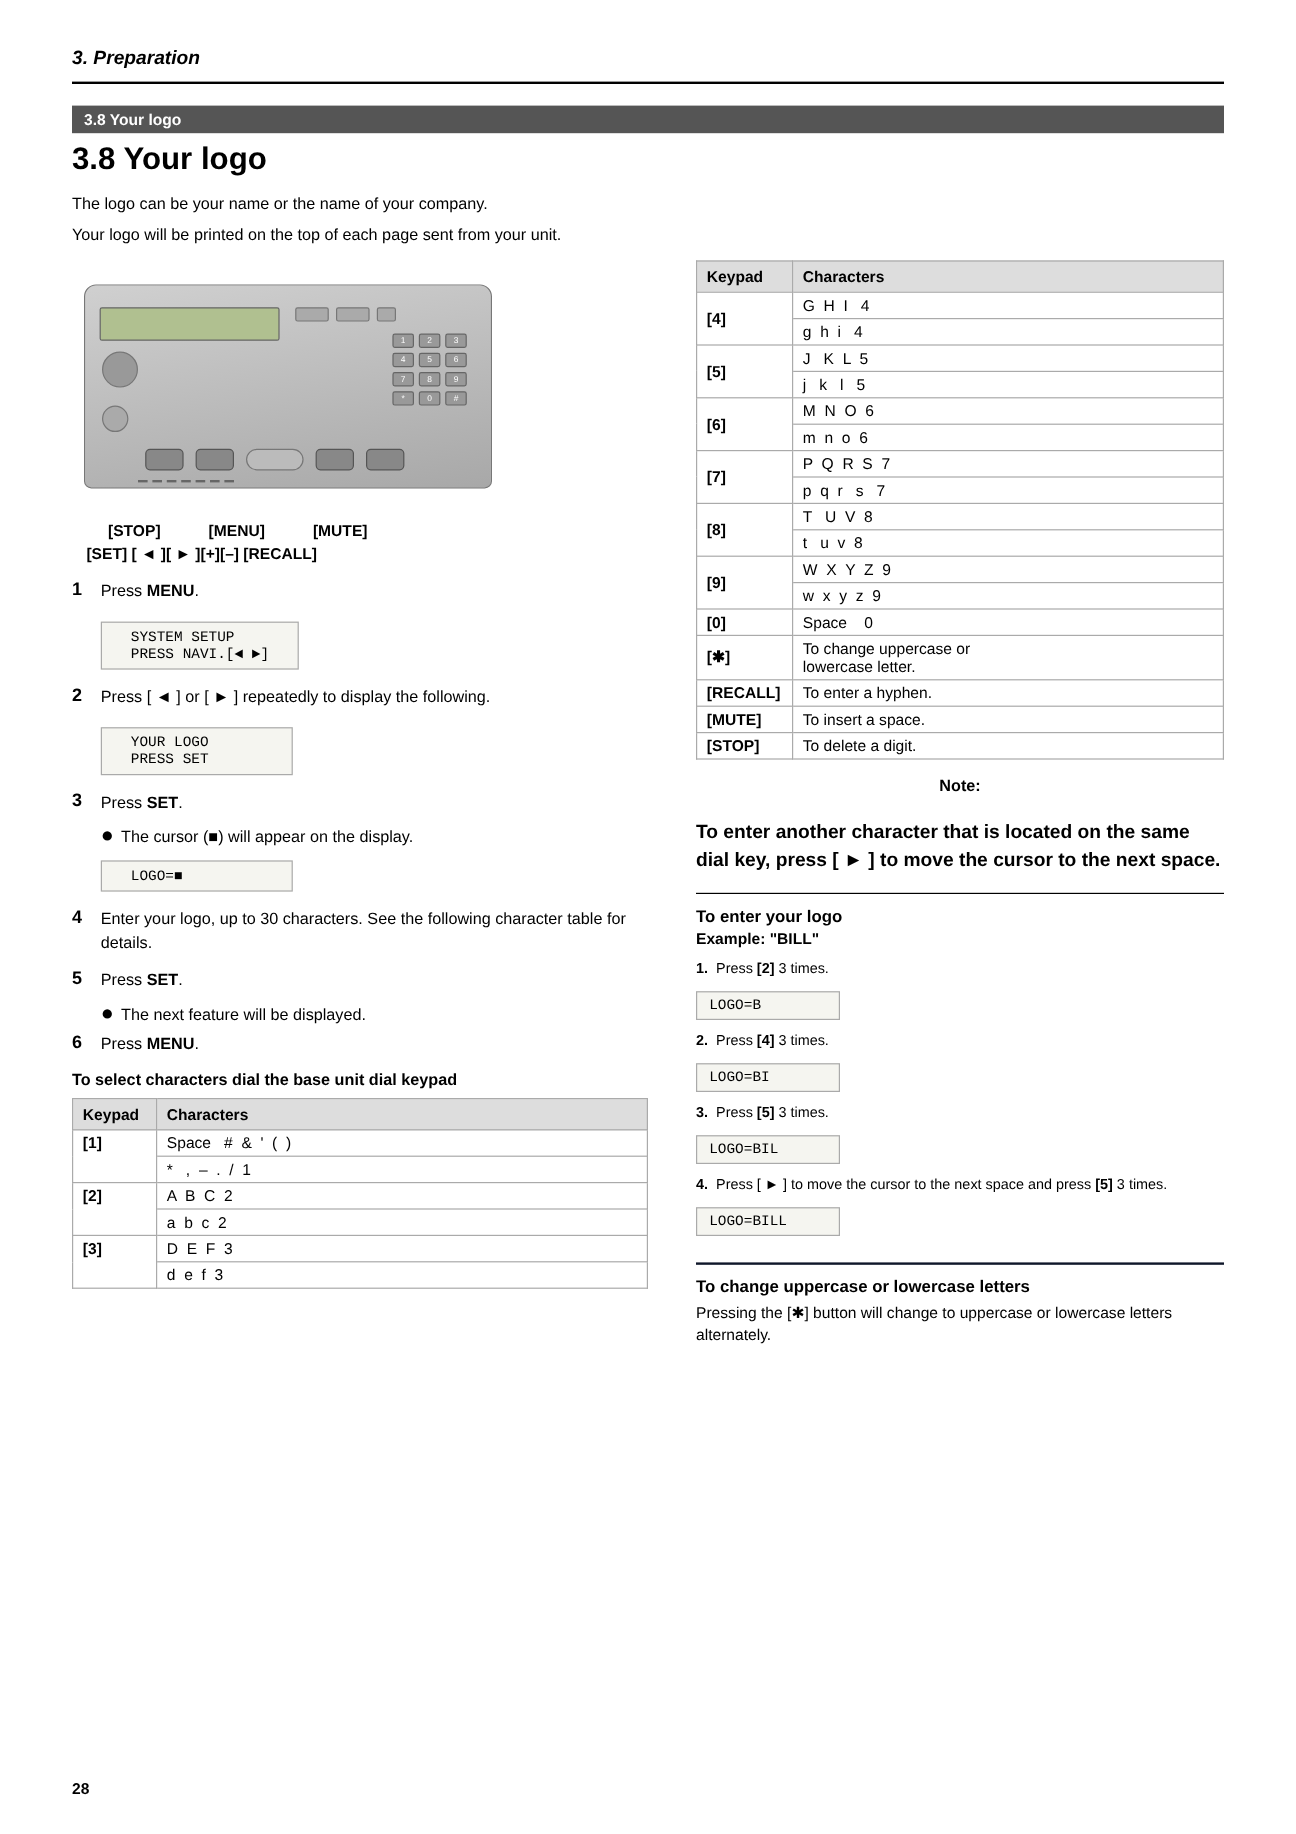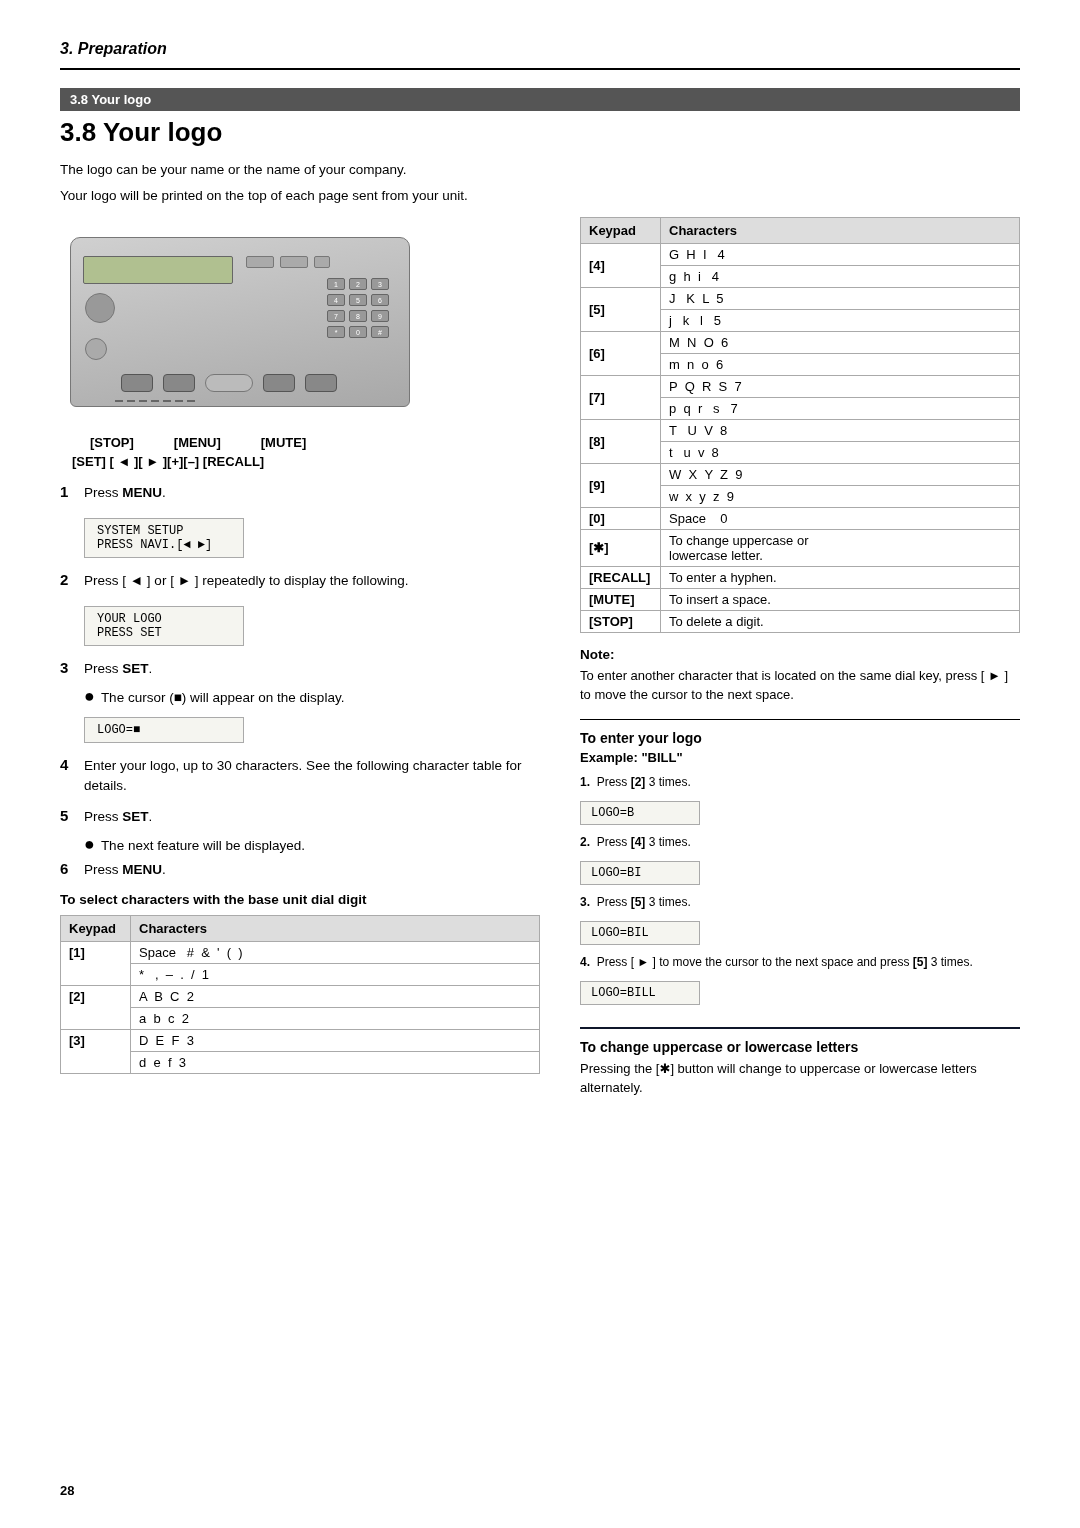--- a/index.html
+++ b/index.html
@@ -83,7 +83,7 @@
     .display-box {
       background: #f5f5f0;
       border: 1px solid #aaa;
-      padding: 5px 12px;
+      padding: 5px 24px;
       font-family: 'Courier New', monospace;
       font-size: 12px;
       margin: 5px 0 5px 24px;

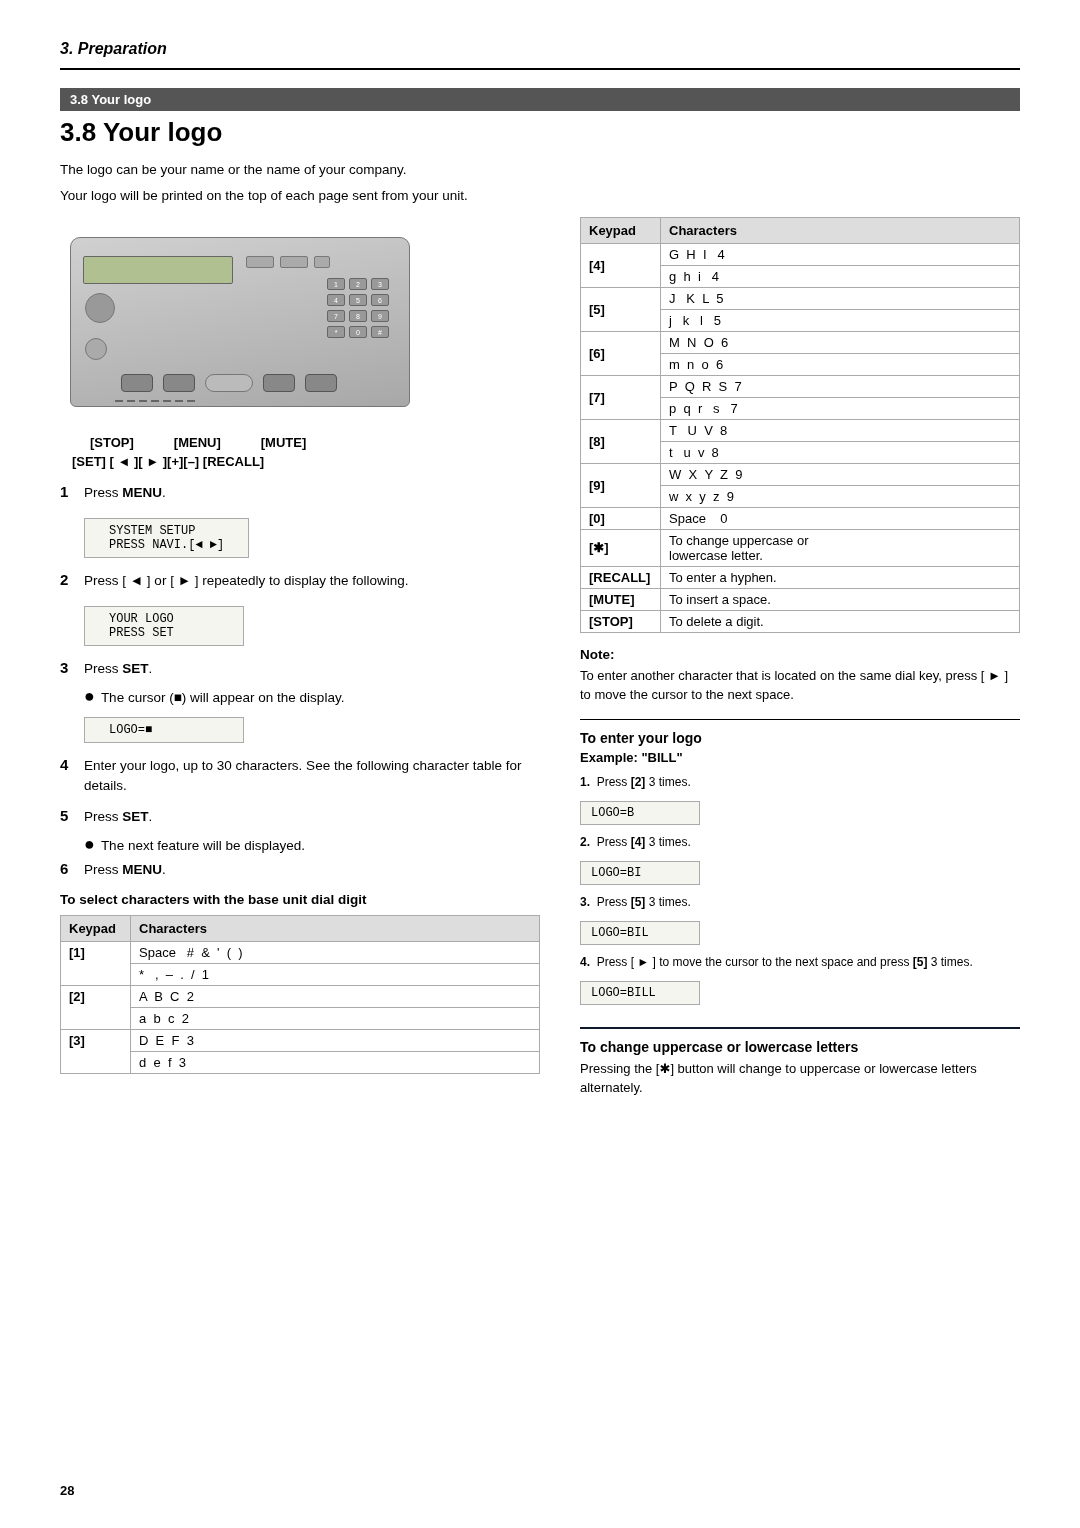--- a/index.html
+++ b/index.html
@@ -166,7 +166,8 @@
     .note-title {
       font-weight: bold;
       font-size: 13.5px;
-      margin-bottom: 4px;
+      margin-bottom: 20px;
+      text-align: center;
     }
     .note-text {
       font-size: 13px;

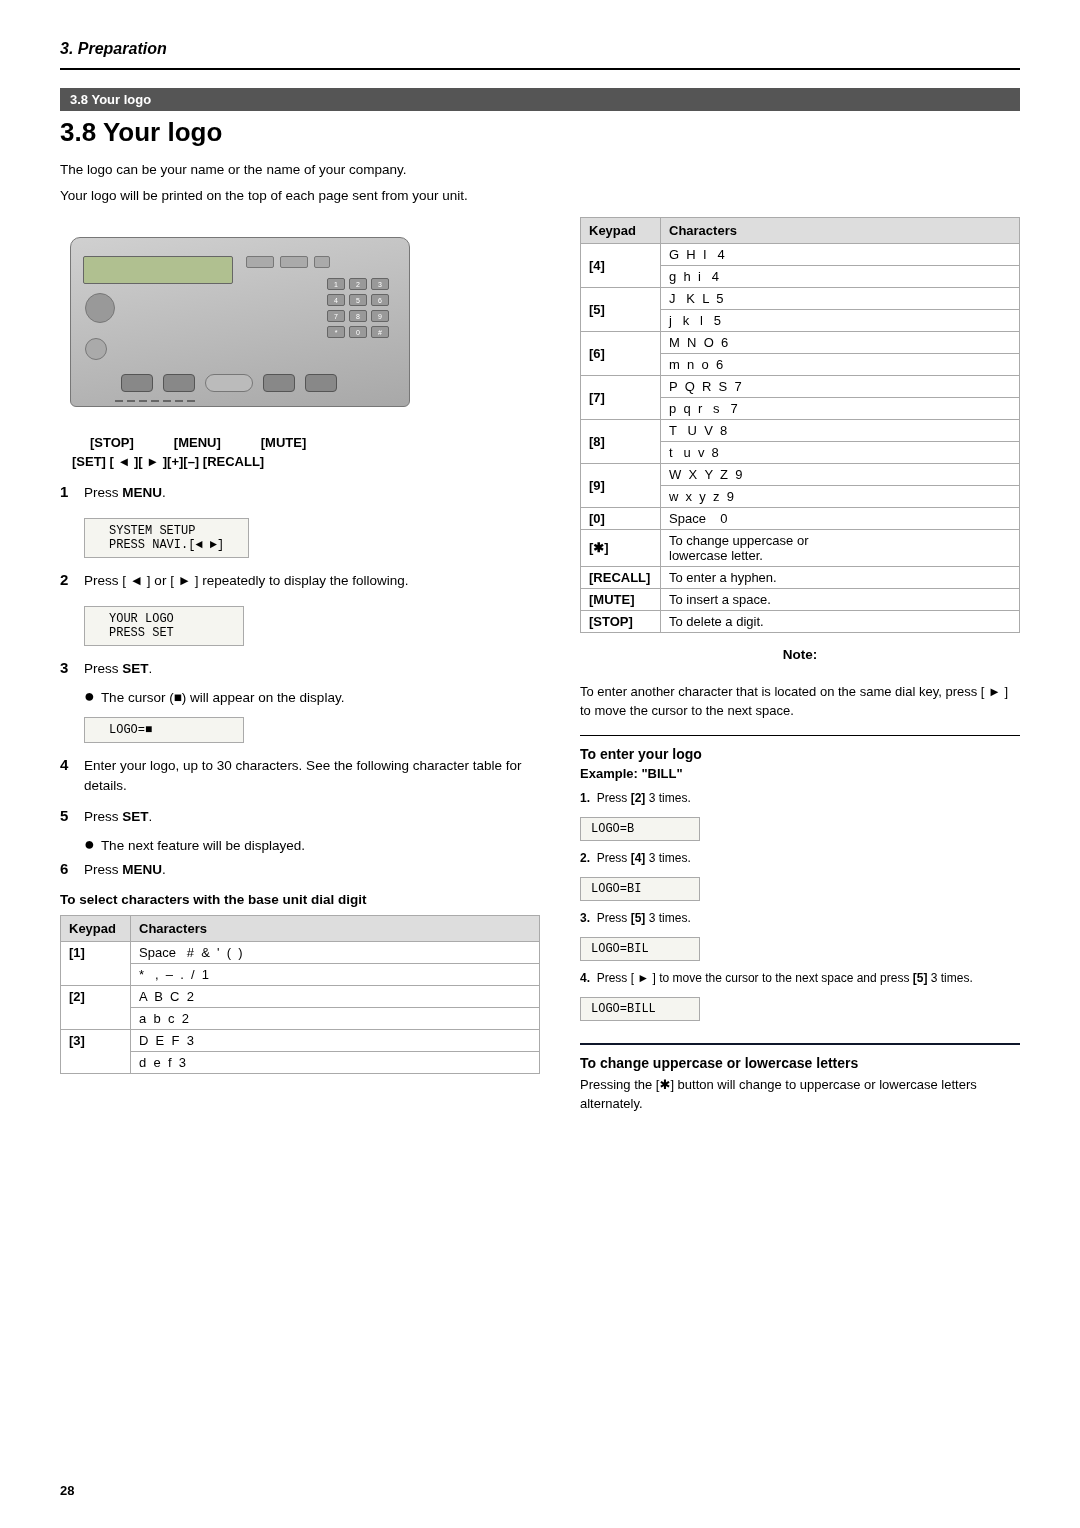--- a/index.html
+++ b/index.html
@@ -170,8 +170,9 @@
       text-align: center;
     }
     .note-text {
-      font-size: 13px;
+      font-size: 16px;
       line-height: 1.5;
+      font-weight: bold;
     }
     
     .sub-section {

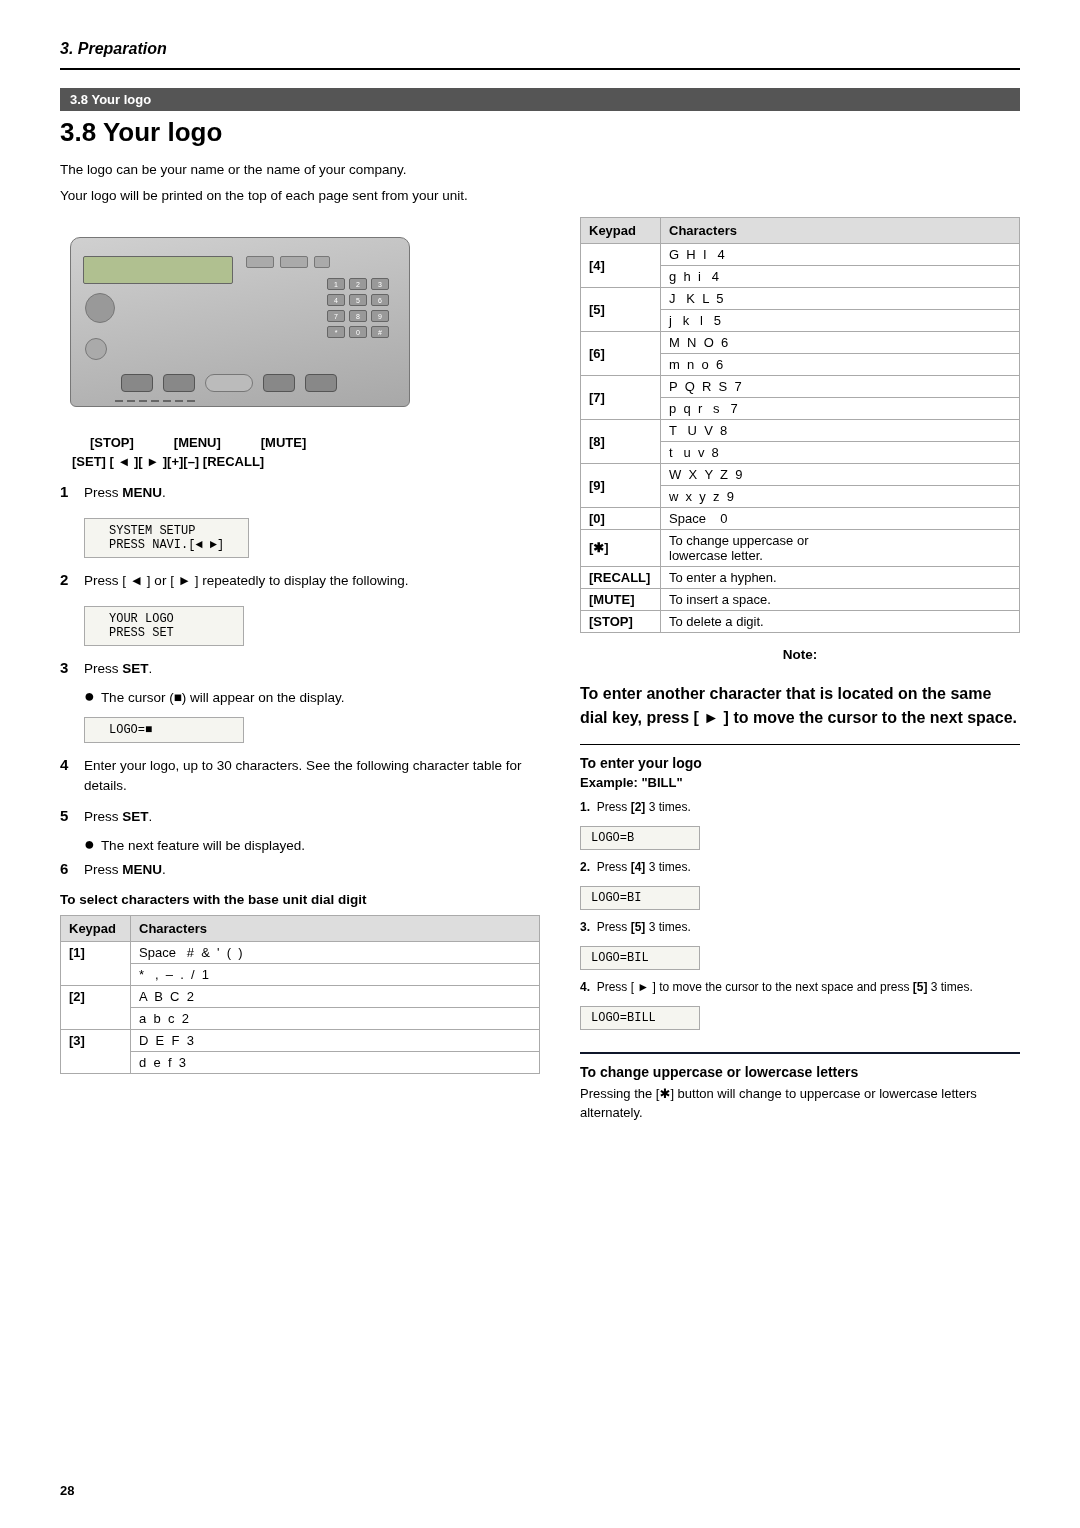--- a/index.html
+++ b/index.html
@@ -369,7 +369,7 @@
       </div>
 
       
-      <p class="bold-instruction">To select characters with the base unit dial digit</p>
+      <p class="bold-instruction">To select characters dial the base unit dial keypad</p>
 
       
       <table class="char-table">

